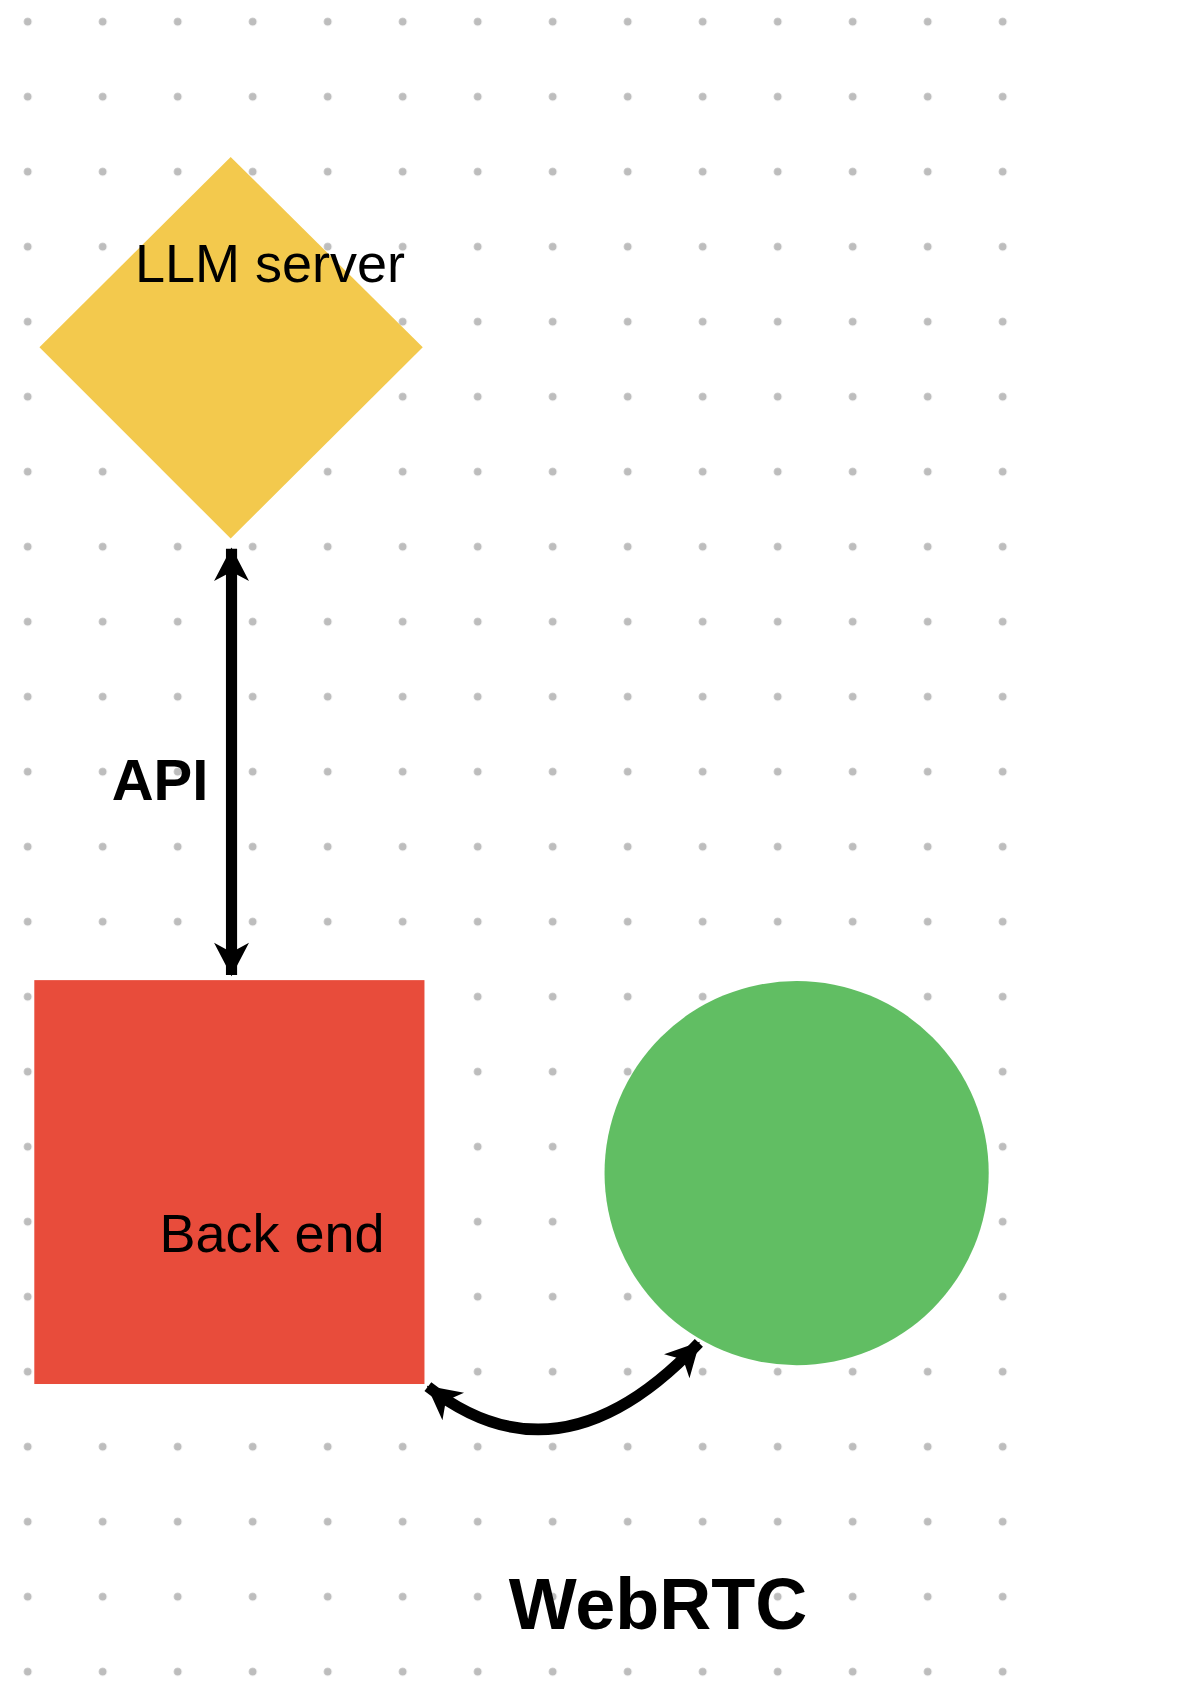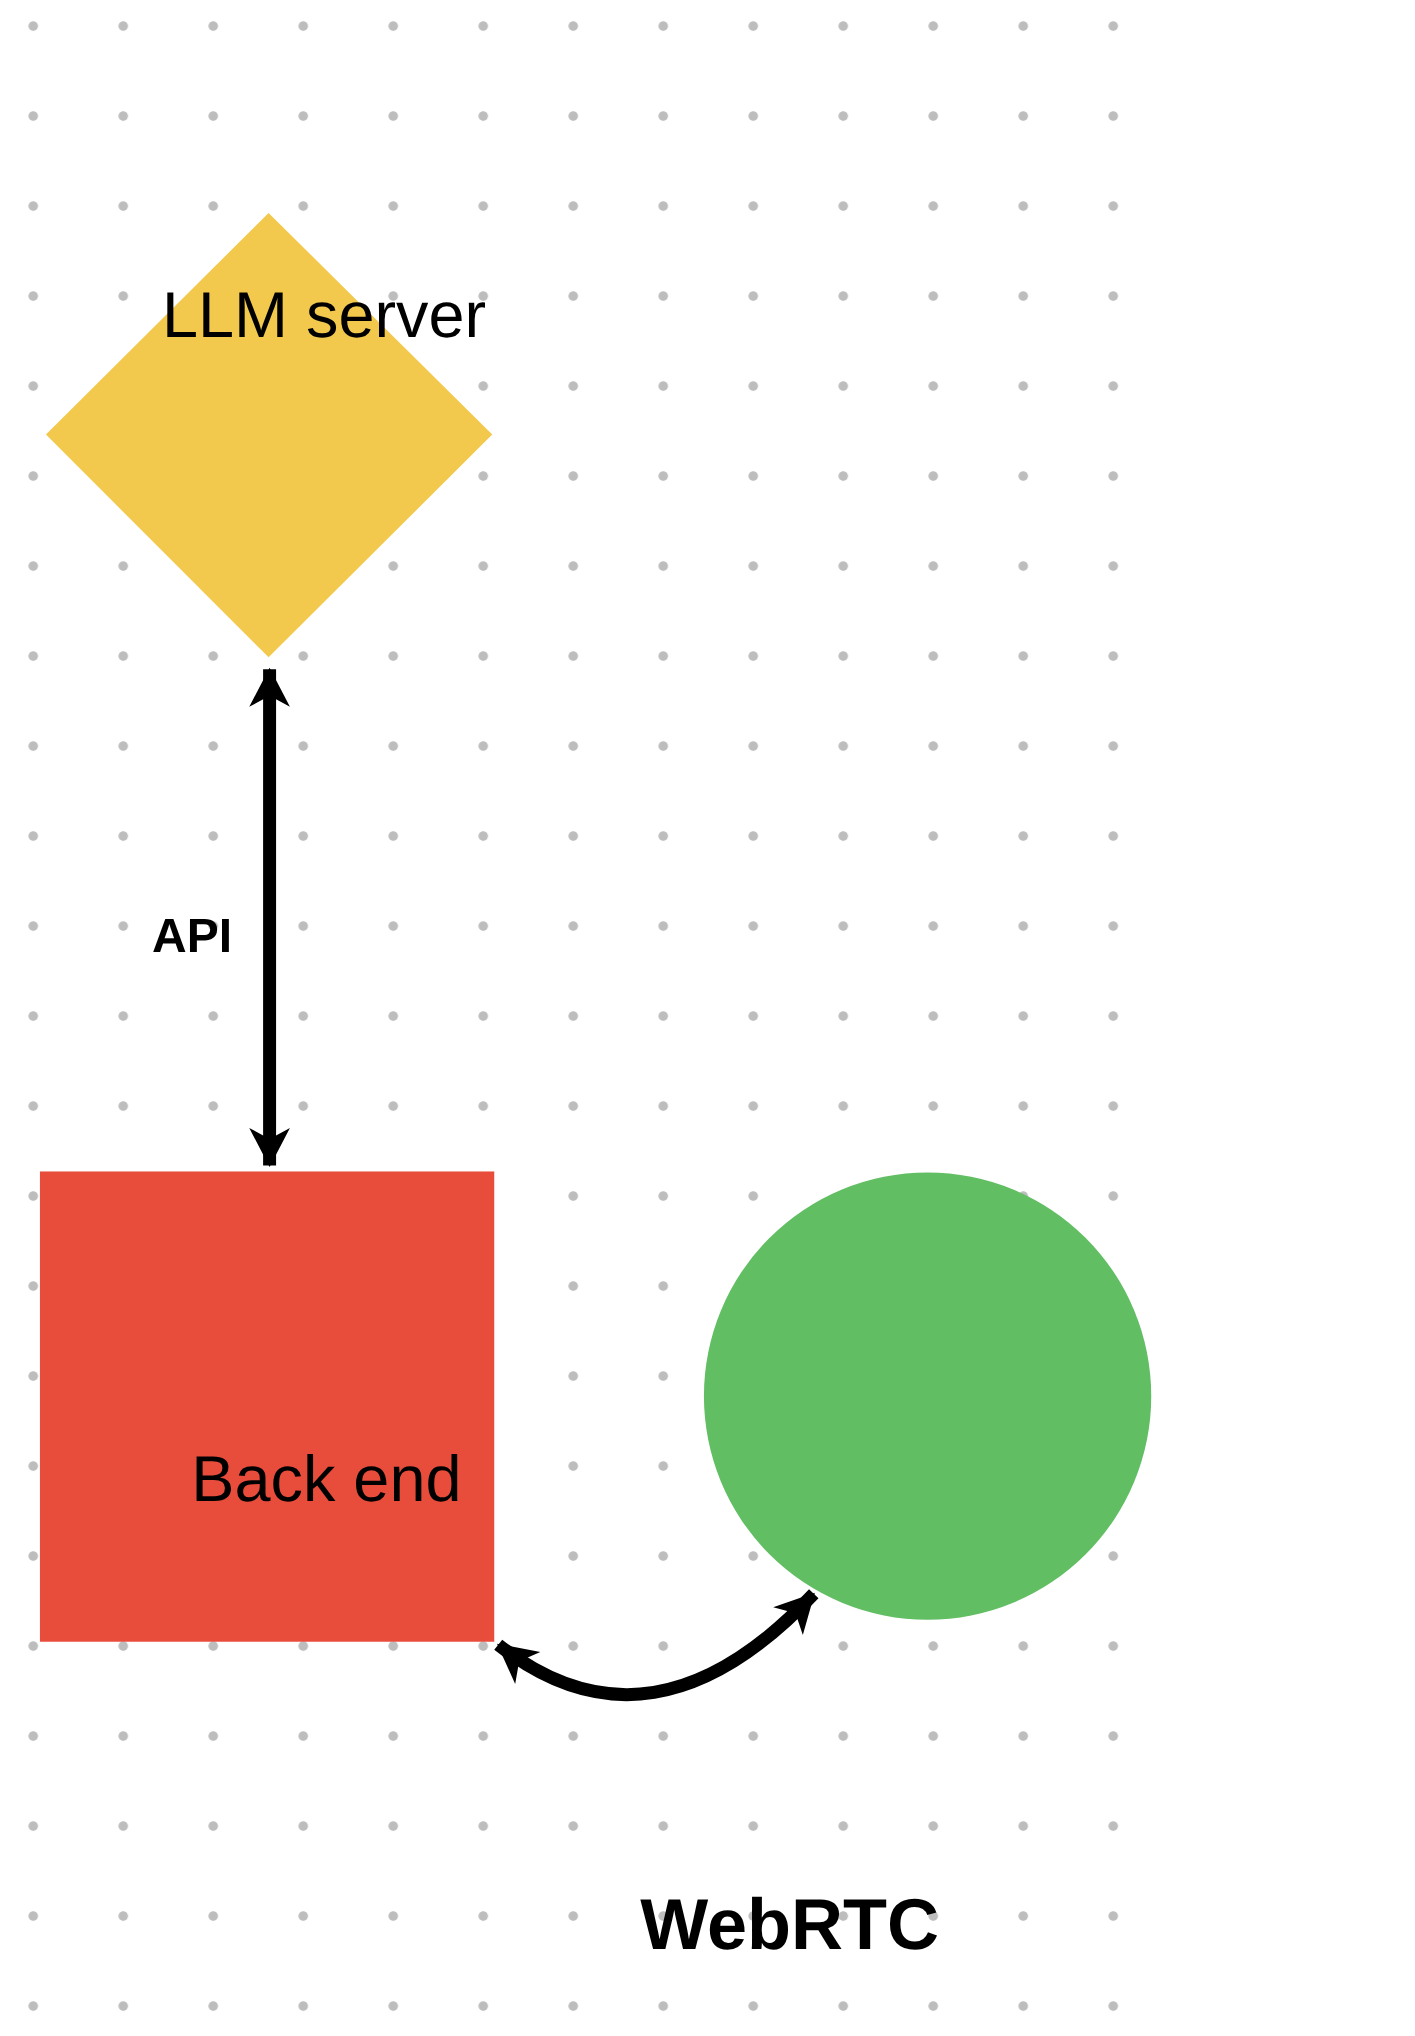--- a/index.html
+++ b/index.html
@@ -18,6 +18,7 @@
     background-image: radial-gradient(circle, #bdbdbd 3.6px, rgba(189,189,189,0) 4.3px);
     background-size: 75px 75px;
     background-position: -9.8px -15.8px;
+    padding-left: 30px;
   }
   .shapes-svg {
     position: absolute;

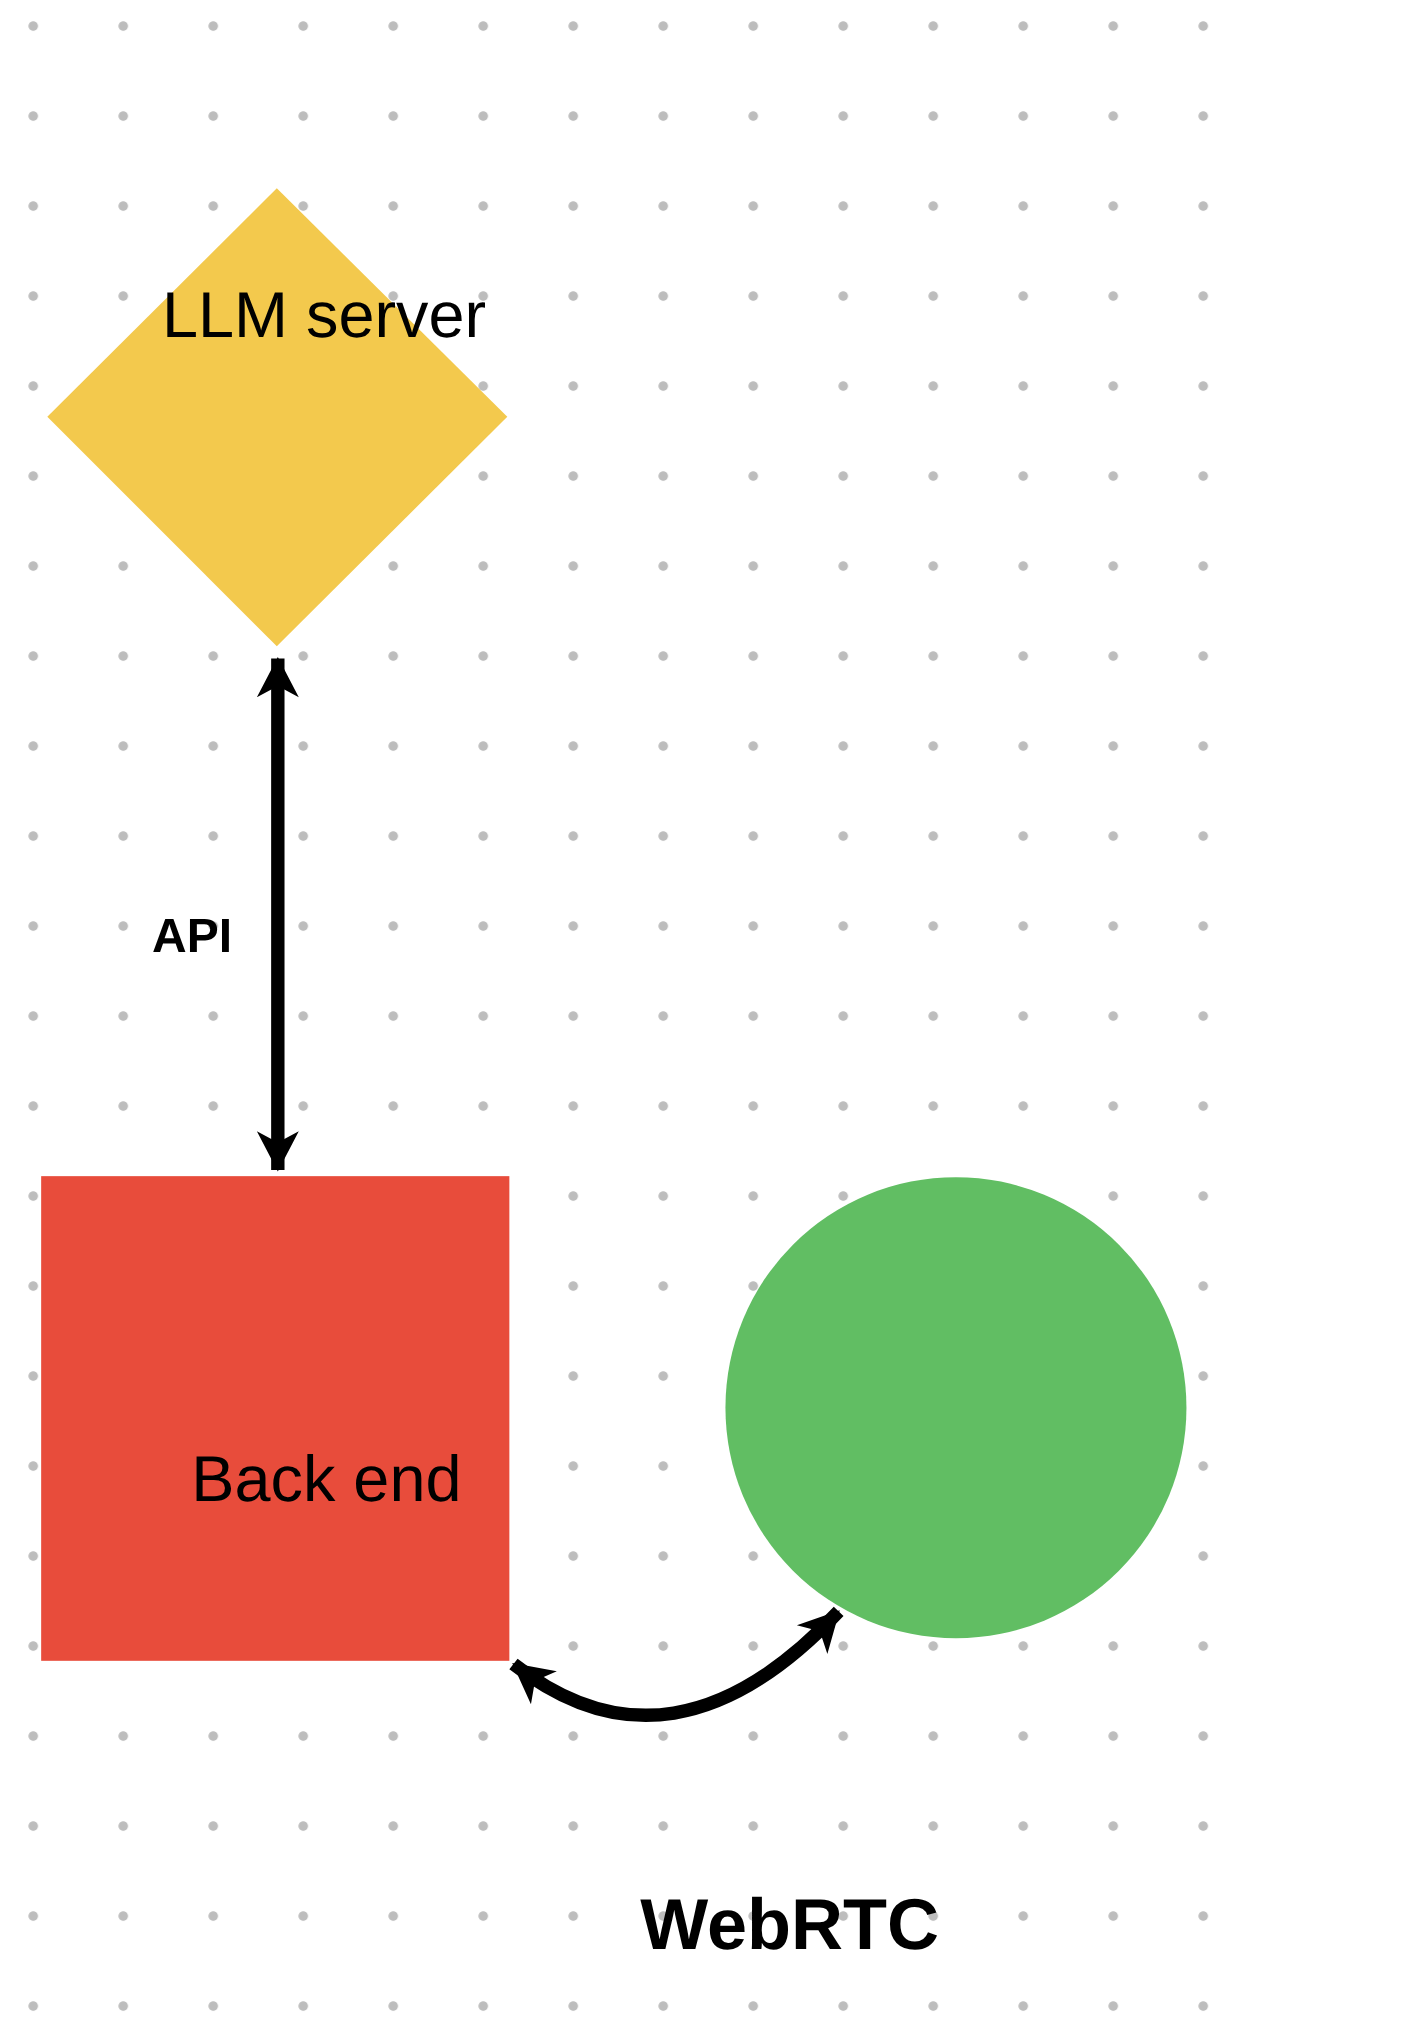--- a/index.html
+++ b/index.html
@@ -42,7 +42,7 @@
   .edge-label {
     font-weight: 700;
   }
-  .label-api    { left: 160px;  top: 780px;  font-size: 40px; }
+  .label-api    { left: 160px;  top: 780px;  font-size: 58px; }
   .label-webrtc { left: 658px;  top: 1604px; font-size: 60px; }
   .label-llm    { left: 270px;  top: 263px;  }
   .label-back   { left: 272px;  top: 1233px; }

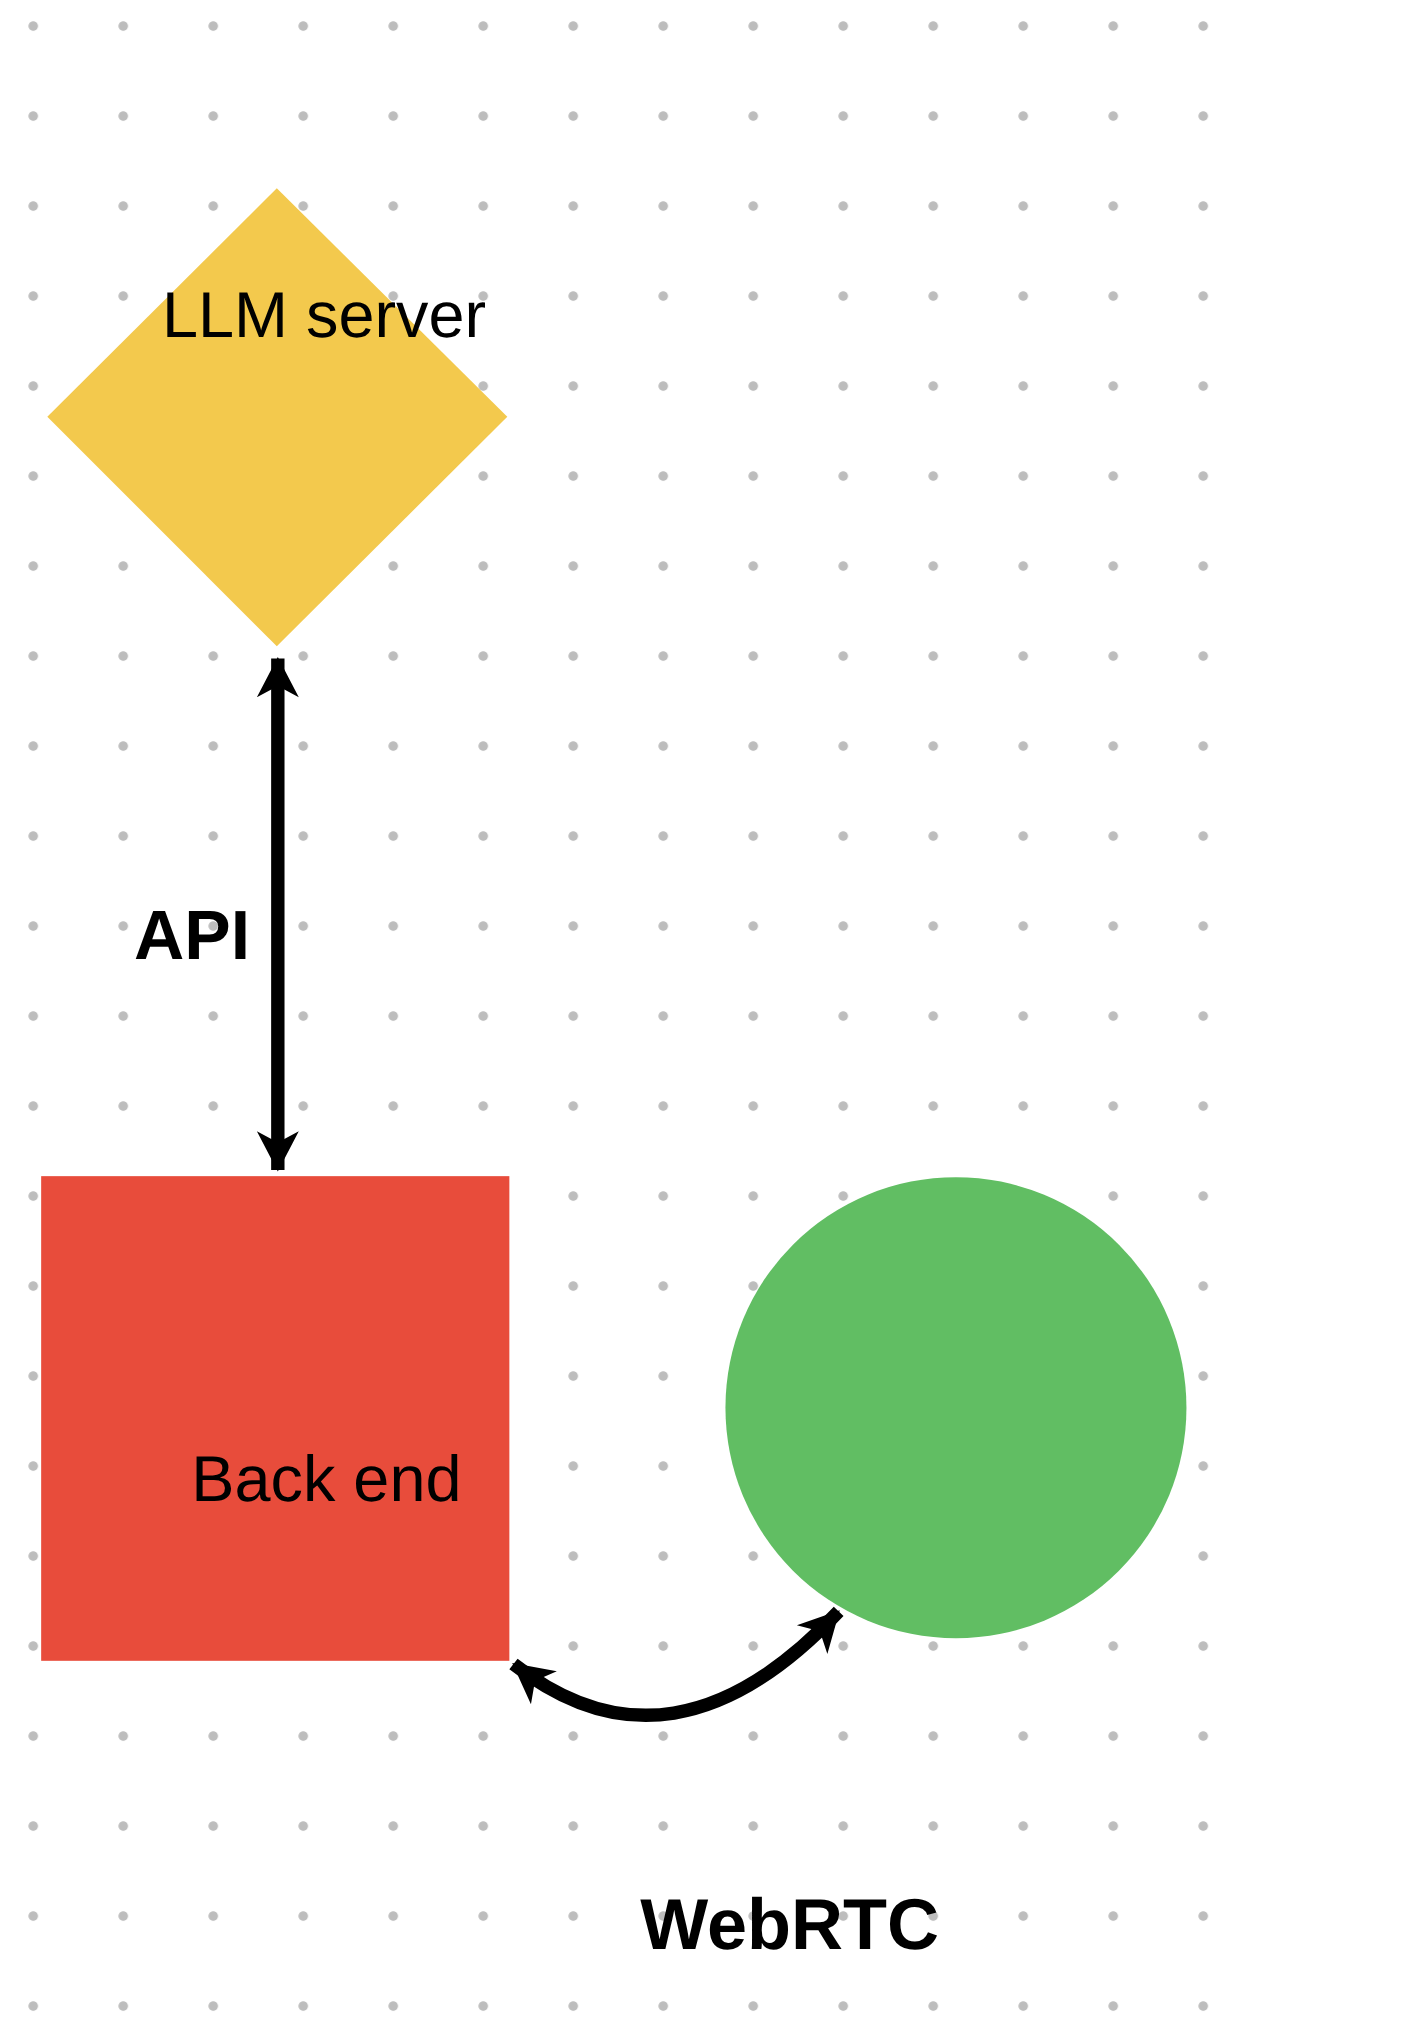--- a/index.html
+++ b/index.html
@@ -43,7 +43,7 @@
     font-weight: 700;
   }
   .label-api    { left: 160px;  top: 780px;  font-size: 58px; }
-  .label-webrtc { left: 658px;  top: 1604px; font-size: 60px; }
+  .label-webrtc { left: 658px;  top: 1604px; font-size: 72px; }
   .label-llm    { left: 270px;  top: 263px;  }
   .label-back   { left: 272px;  top: 1233px; }
   .label-front  { left: 929px;  top: 1227px; }

